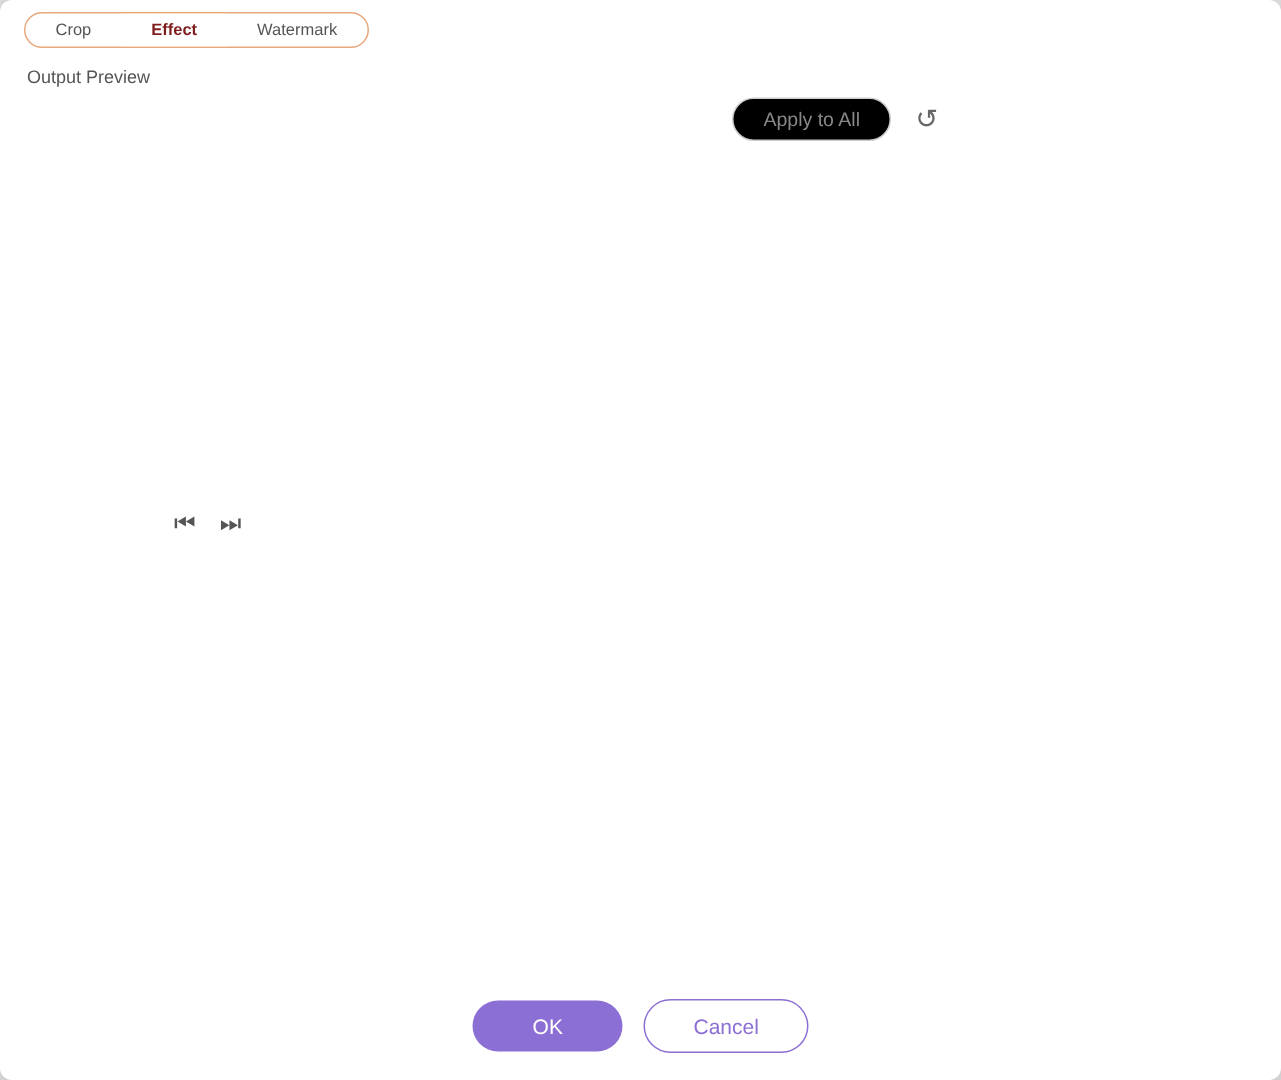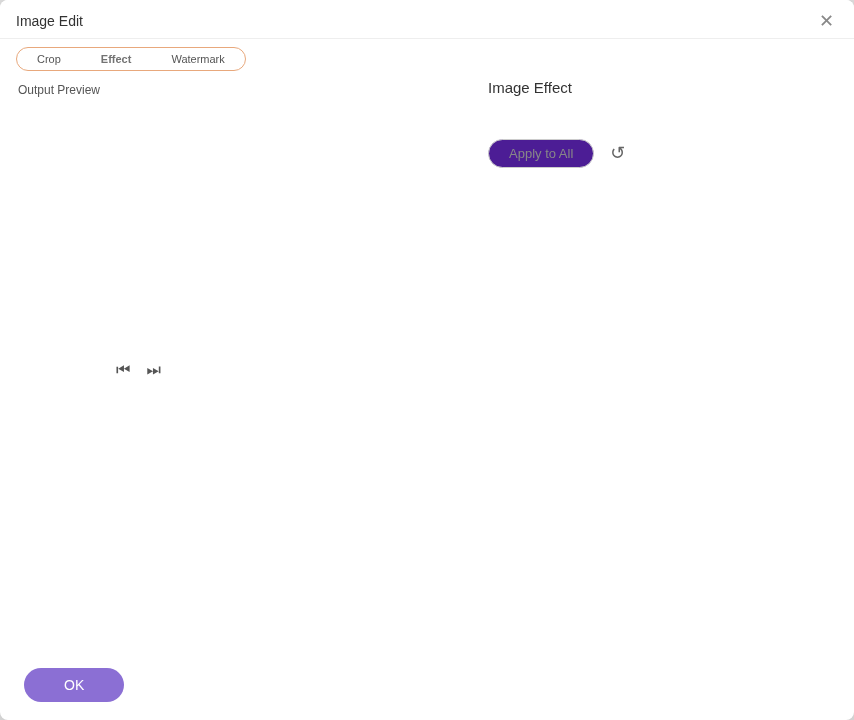--- a/index.html
+++ b/index.html
@@ -271,10 +271,6 @@
 
 <div class="dialog">
 
-  <div class="title-bar">
-    <span class="title-bar-title">Image Edit</span>
-    <button class="close-btn">✕</button>
-  </div>
 
   <div class="tabs-bar">
     <div class="tab-group">

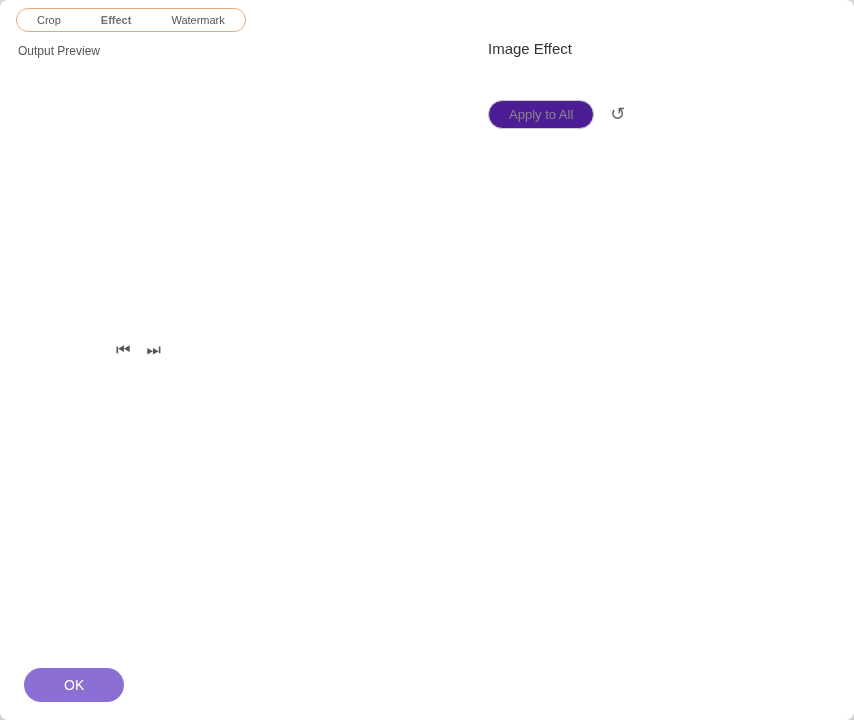--- a/index.html
+++ b/index.html
@@ -69,7 +69,7 @@
     }
     .tab-btn.active {
       background: #fff;
-      color: #737373;
+      color: #7f1d1d;
       font-weight: 600;
     }
     .tab-btn:first-child { border-radius: 18px 0 0 18px; }

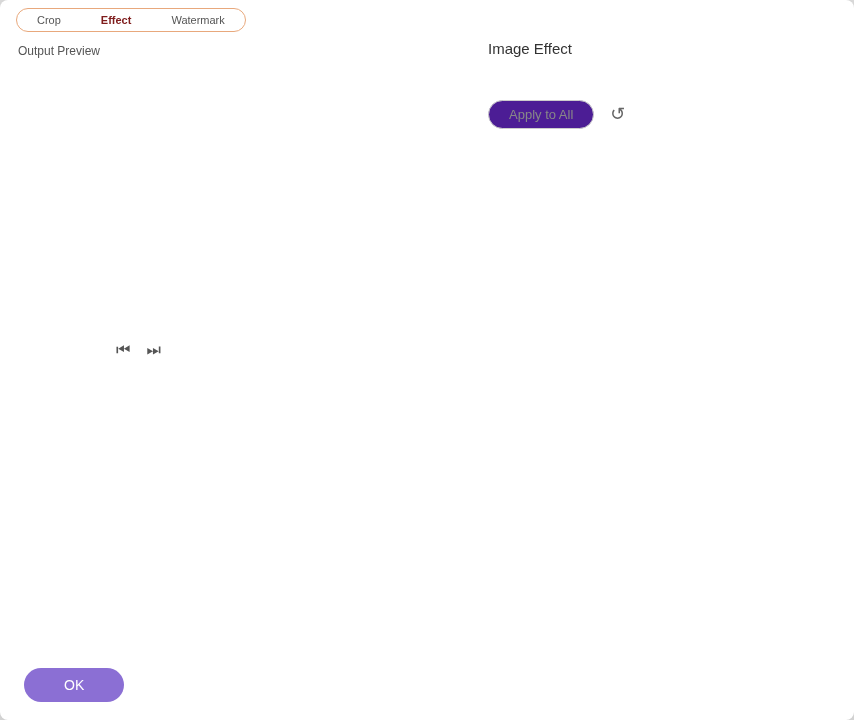--- a/index.html
+++ b/index.html
@@ -305,7 +305,6 @@
     </div>
 
     <div class="right-panel">
-      <div class="effect-title">Image Effect</div>
 
 
 

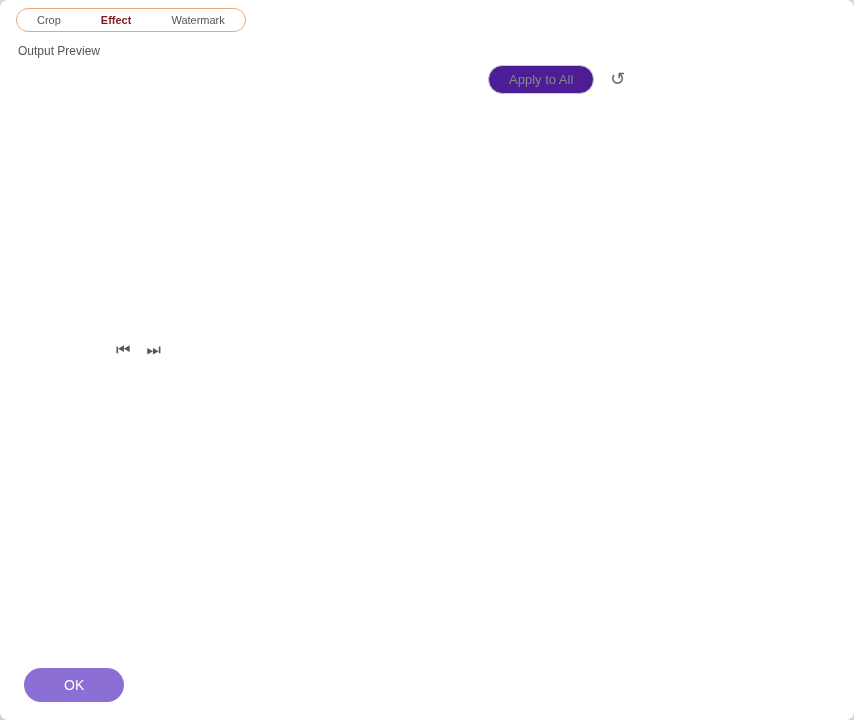--- a/index.html
+++ b/index.html
@@ -201,7 +201,7 @@
     }
     .apply-all-btn {
       border: 1.5px solid #ccc;
-      background: #4c1d95;
+      background: #000000;
       border-radius: 20px;
       padding: 6px 20px;
       font-size: 13px;

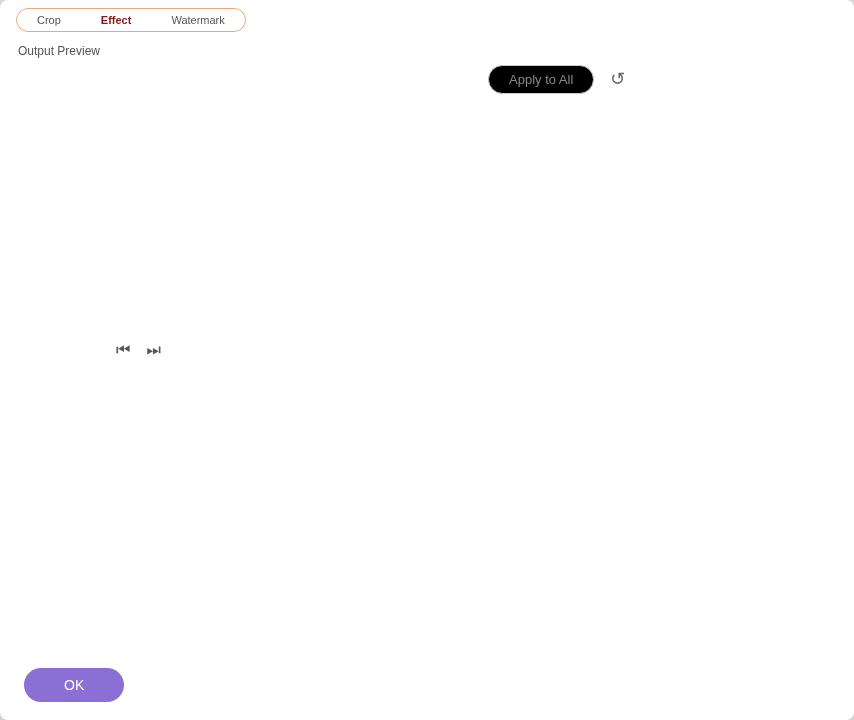--- a/index.html
+++ b/index.html
@@ -219,7 +219,7 @@
     }
     .footer {
       display: flex;
-      justify-content: flex-start;
+      justify-content: center;
       align-items: center;
       padding: 14px 24px 18px 24px;
       gap: 14px;

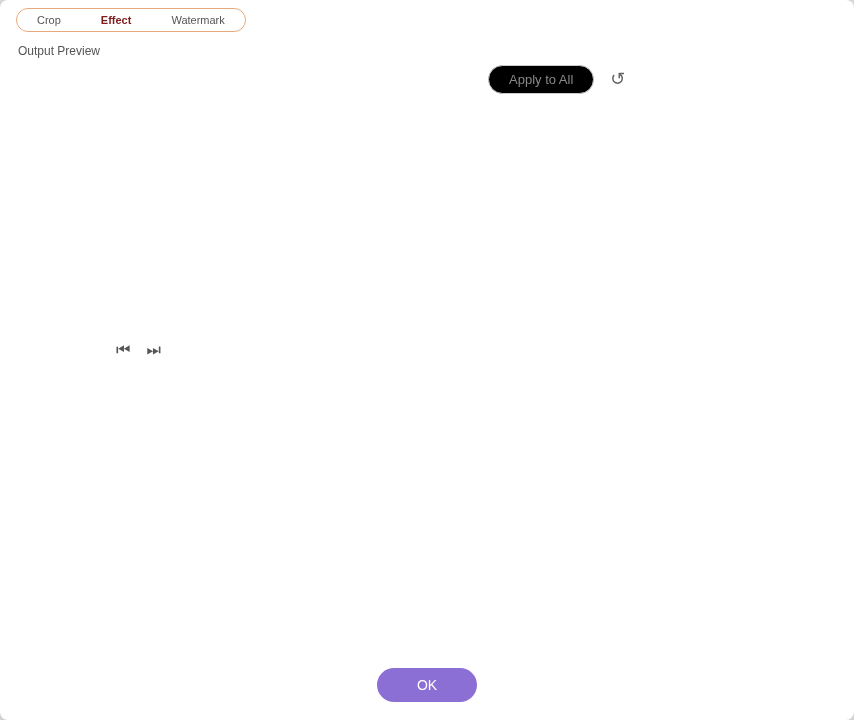--- a/index.html
+++ b/index.html
@@ -319,6 +319,7 @@
 
   <div class="footer">
     <button class="ok-btn">OK</button>
+    <button class="cancel-btn">Cancel</button>
   </div>
 
 </div>

